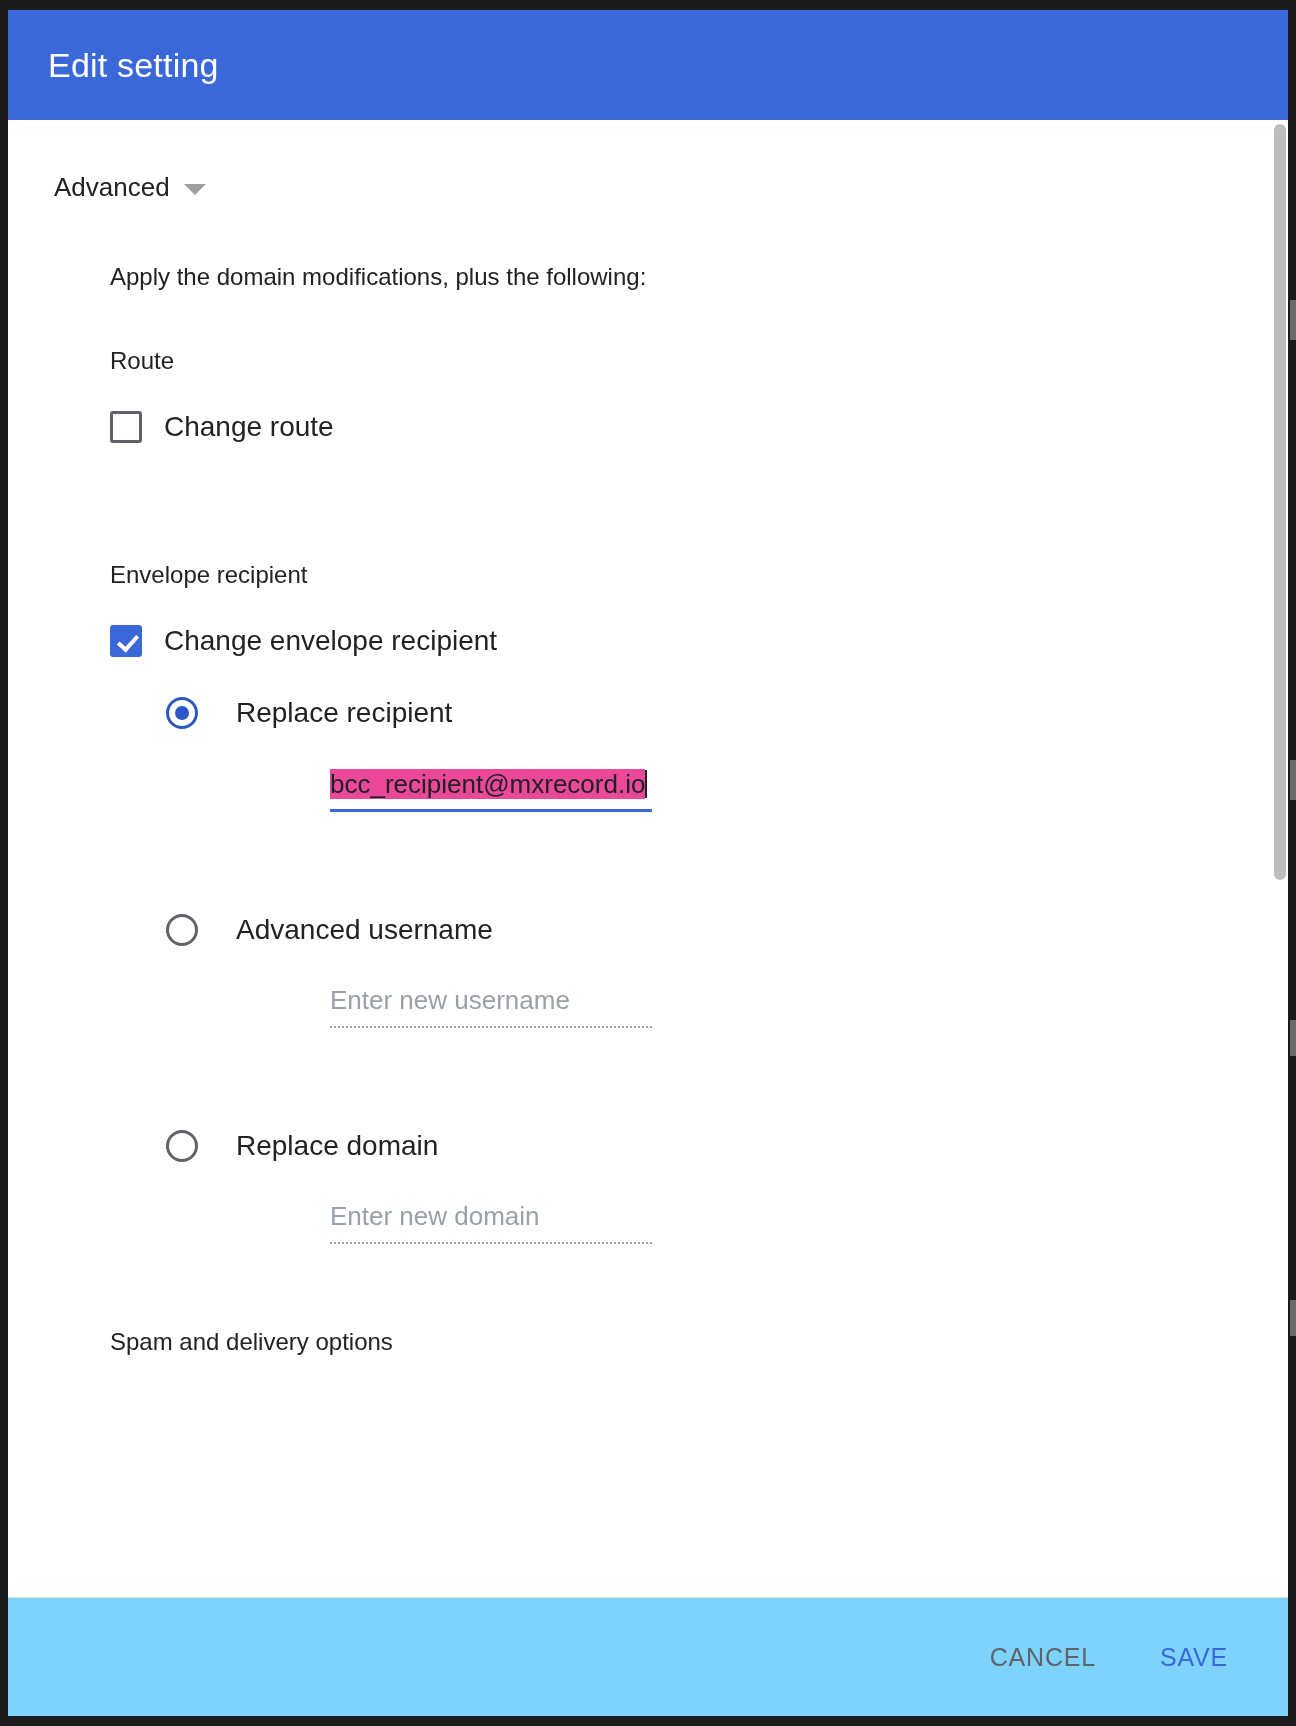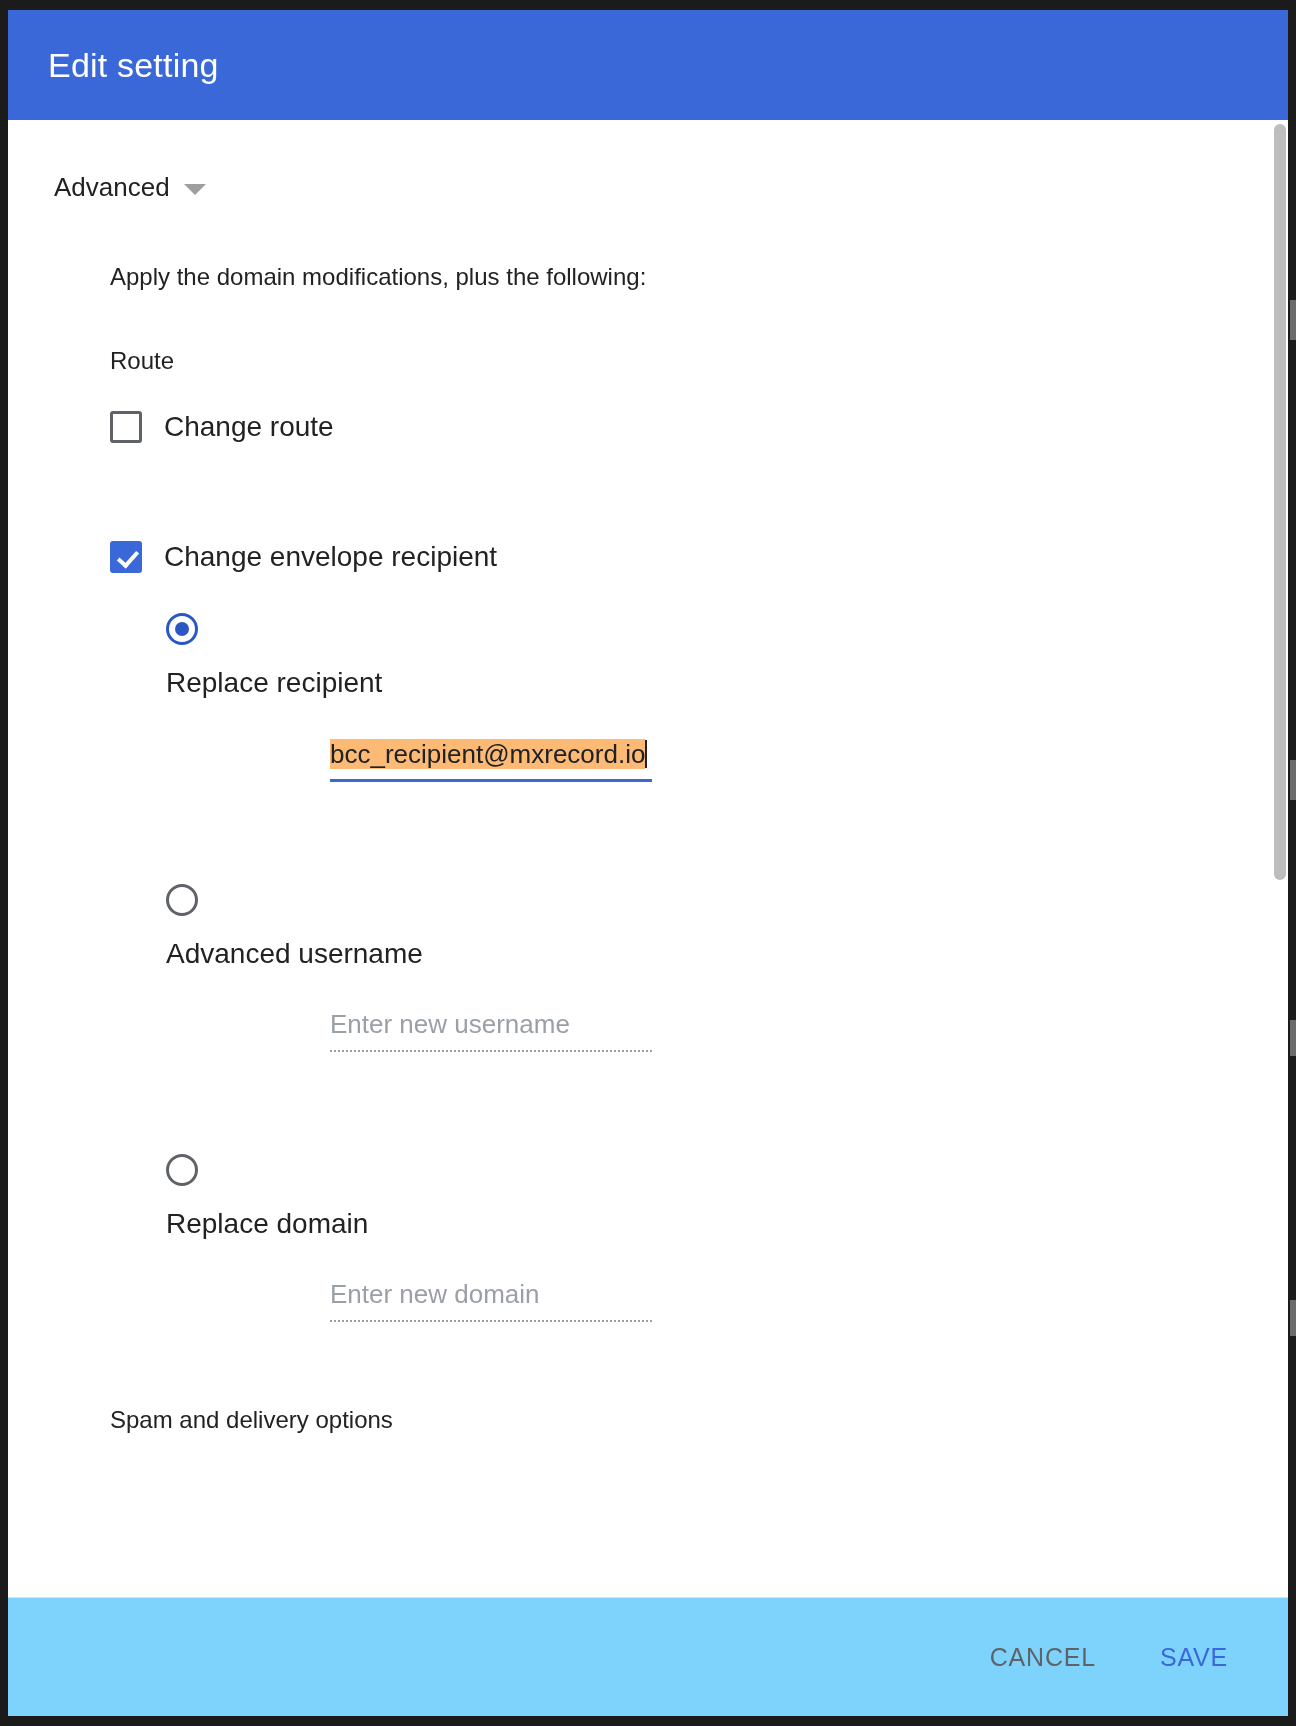--- a/index.html
+++ b/index.html
@@ -291,6 +291,7 @@
 
           <div class="spacer-lg"></div>
 
+          <div class="group-label">Envelope recipient</div>
 
           <div class="check-row">
             <span class="checkbox checked"></span>

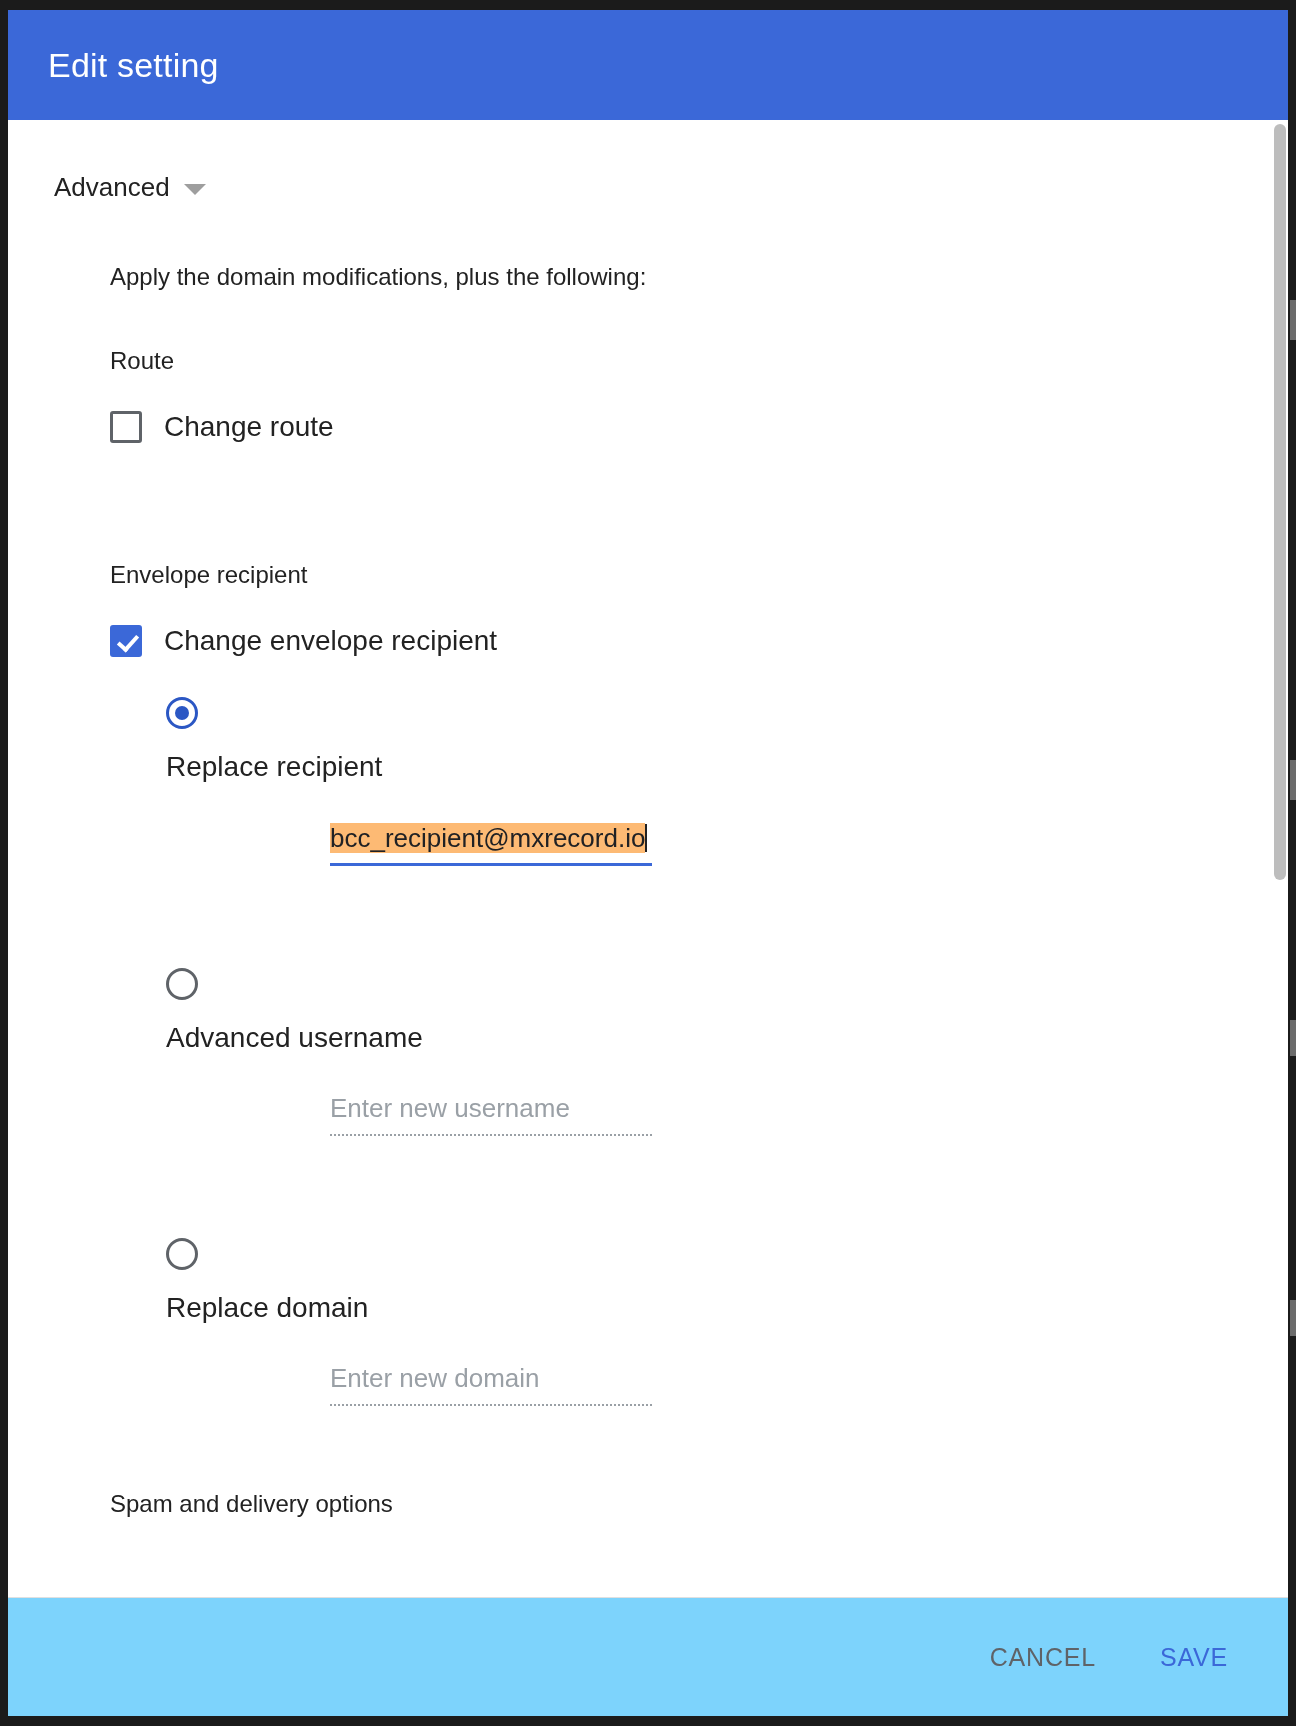--- a/index.html
+++ b/index.html
@@ -131,11 +131,10 @@
   }
   .radio-row {
     display: flex;
-    align-items: flex-start;
-    gap: 22px;
+    align-items: flex-end;
+    gap: 38px;
     margin-top: 40px;
     padding-left: 56px;
-    flex-direction: column;
   }
   .radio {
     width: 32px;

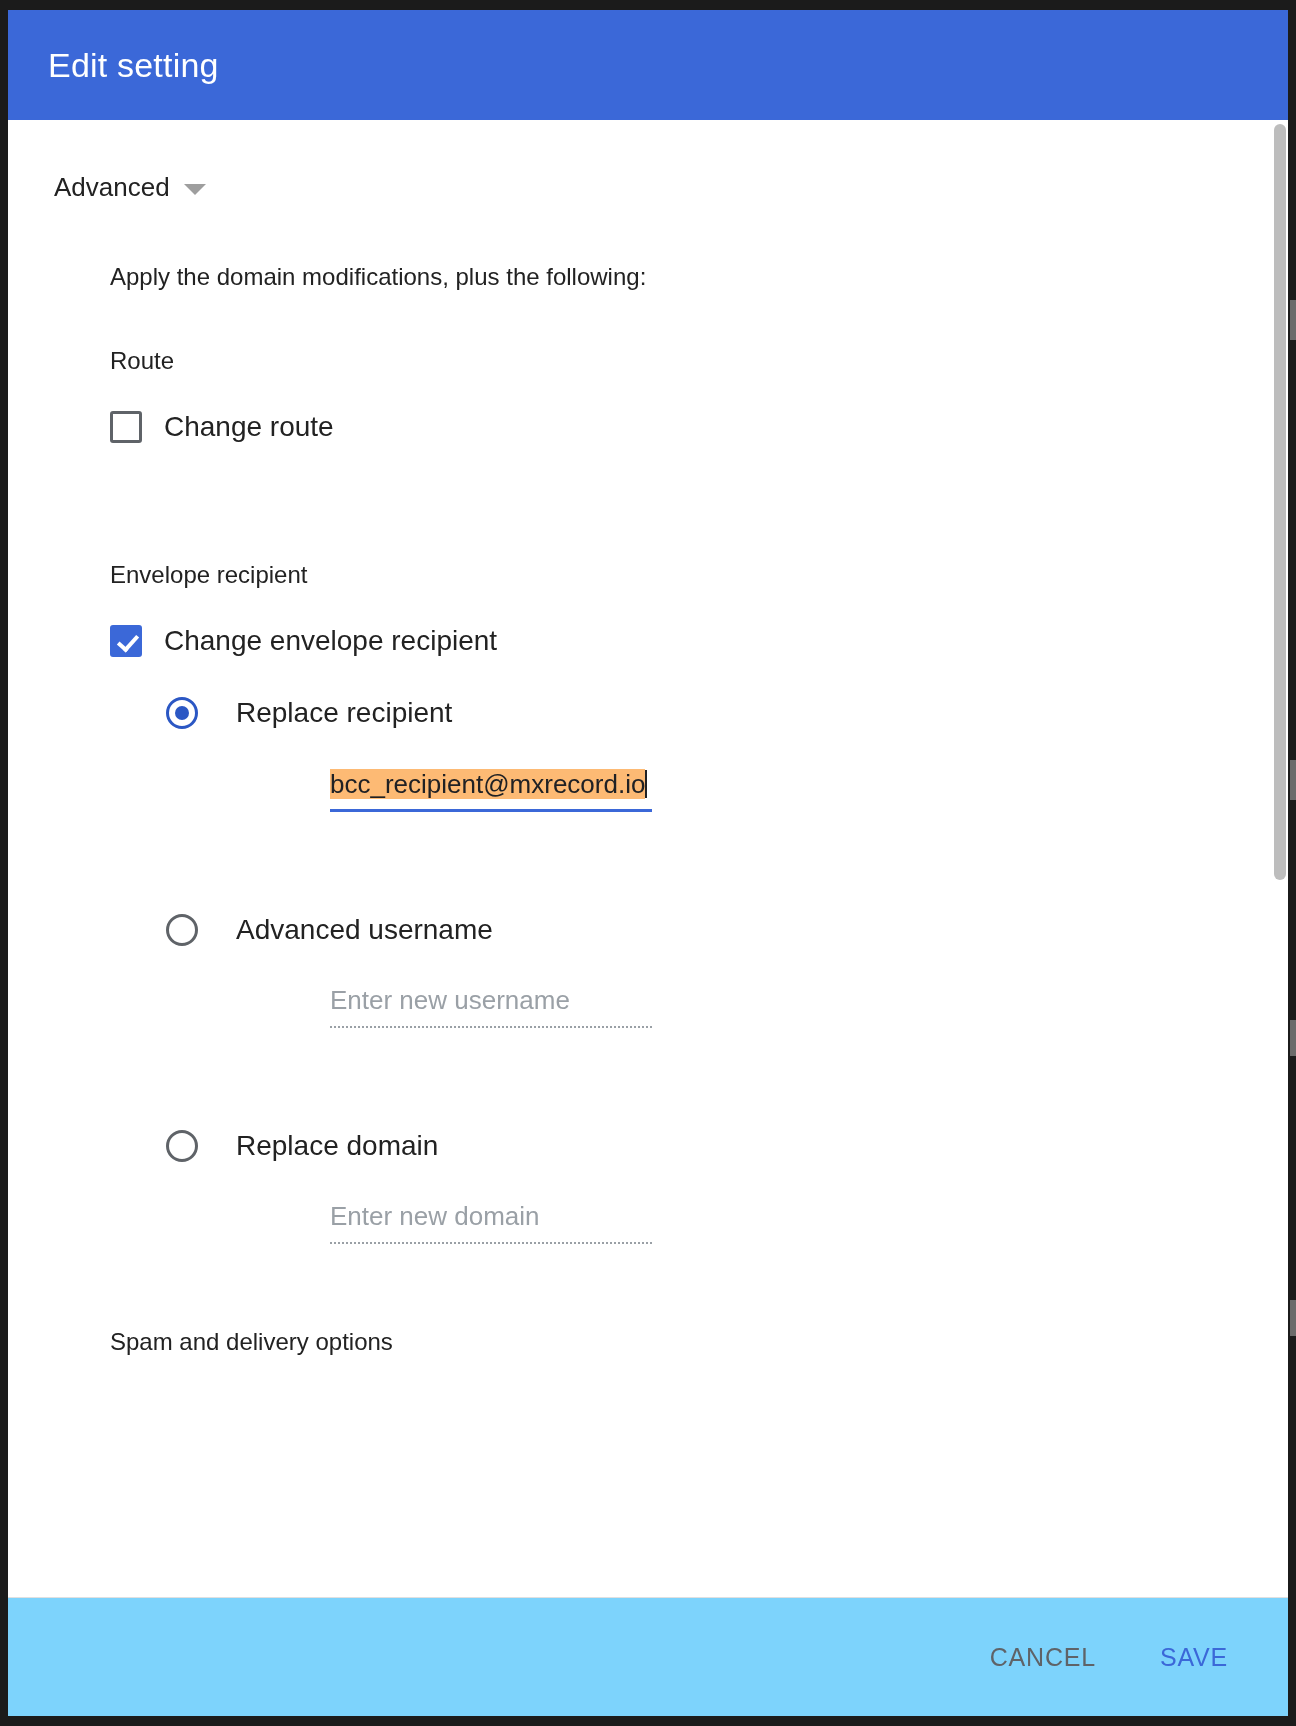--- a/index.html
+++ b/index.html
@@ -174,7 +174,7 @@
     word-break: break-all;
   }
   .field-filled .sel {
-    background: #fdba74;
+    background: #ec4899;
     margin-top: 43px;
   }
   .field-filled .caret-bar {

